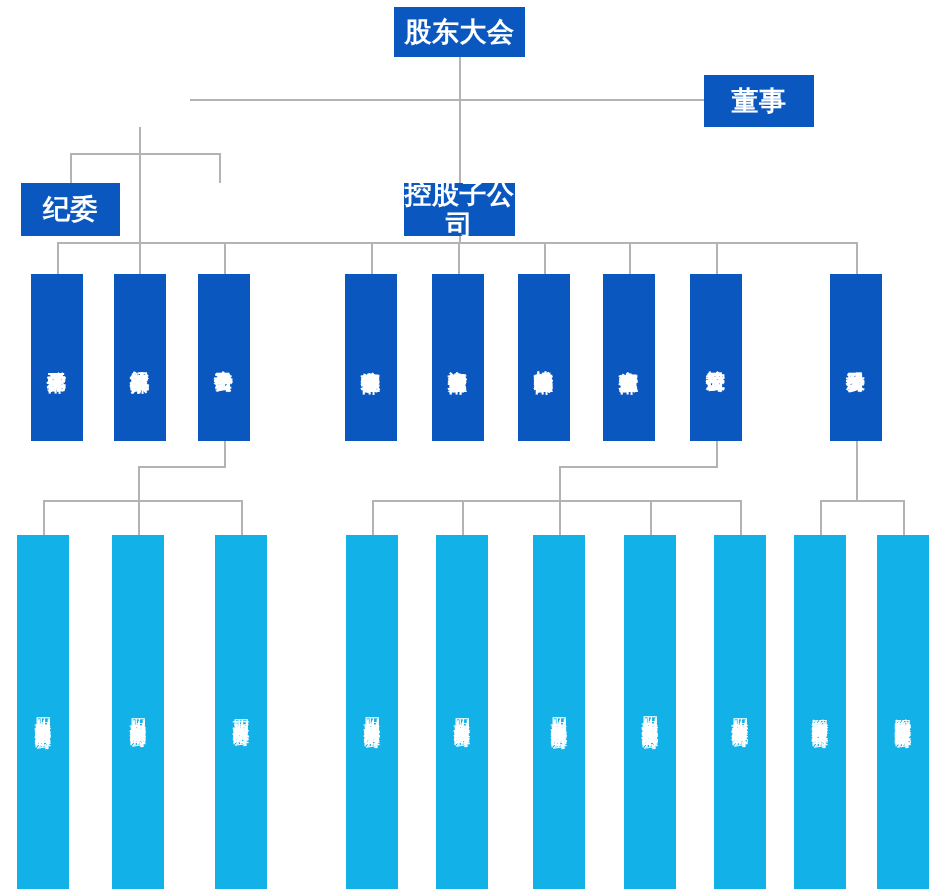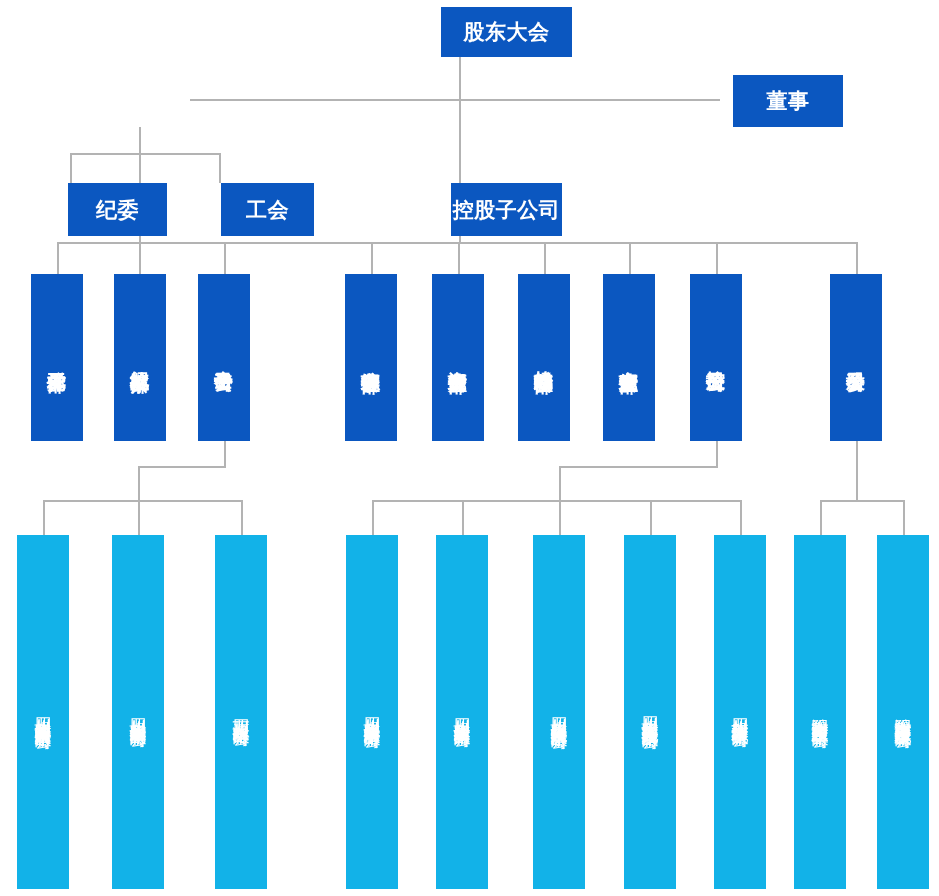--- a/index.html
+++ b/index.html
@@ -44,9 +44,8 @@
 
   
   .node.horiz {
-    font-size: 21px;
+    font-size: 27px;
     font-weight: 700;
-    margin-left: 47px;
   }
   
   .node.vert {

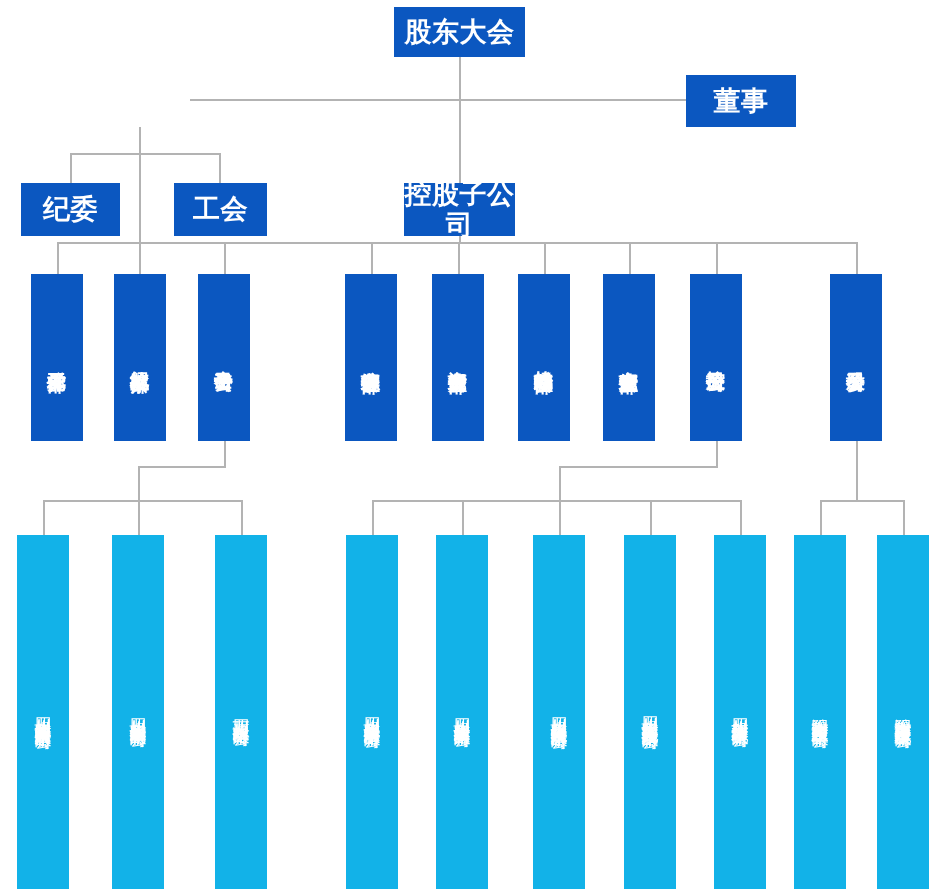--- a/index.html
+++ b/index.html
@@ -118,7 +118,7 @@
     <span class="label">股东大会</span>
   </div>
 
-  <div class="node dark horiz" style="left:686px; top:75px; width:110px; height:52px;">
+  <div class="node dark horiz" style="left:704px; top:75px; width:110px; height:52px;">
     <span class="label">董事</span>
   </div>
 

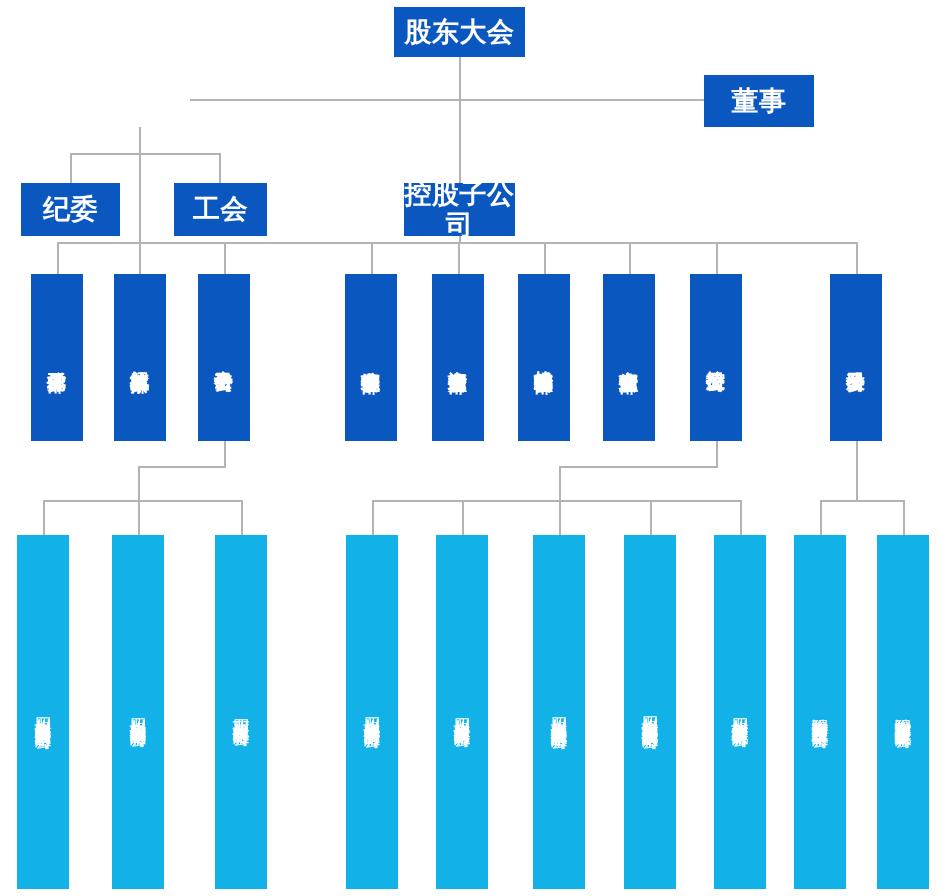--- a/index.html
+++ b/index.html
@@ -125,9 +125,6 @@
   <div class="node dark horiz" style="left:21px; top:183px; width:99px; height:53px;">
     <span class="label">纪委</span>
   </div>
-  <div class="node dark horiz" style="left:174px; top:183px; width:93px; height:53px;">
-    <span class="label">工会</span>
-  </div>
   <div class="node dark horiz" style="left:404px; top:183px; width:111px; height:53px;">
     <span class="label">控股子公司</span>
   </div>

